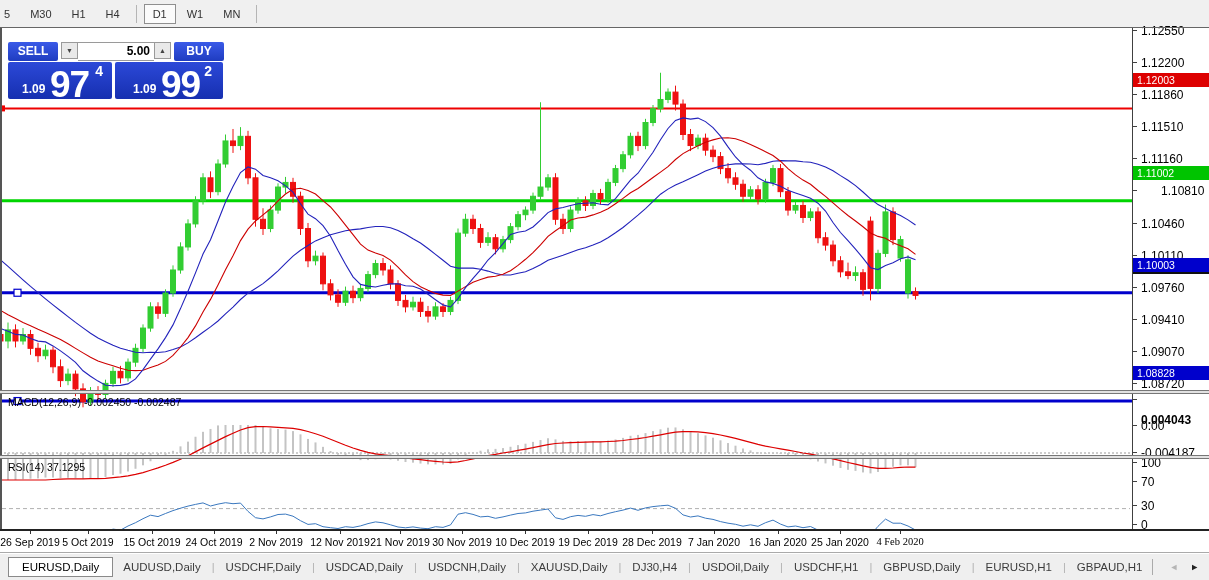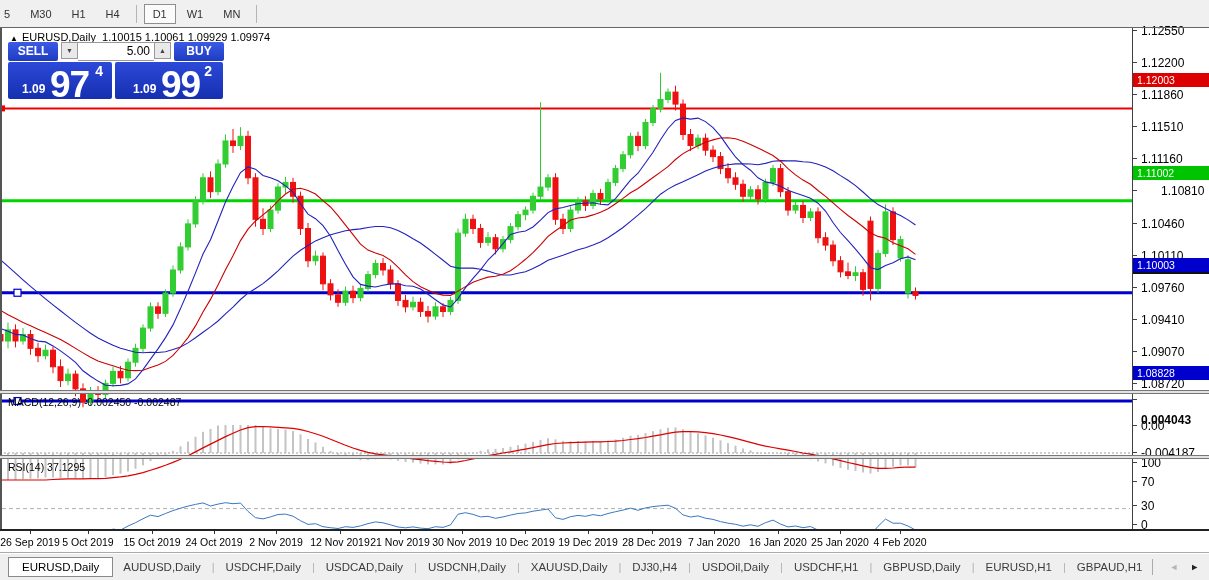--- a/index.html
+++ b/index.html
@@ -479,10 +479,6 @@
       </svg>
   </div>
 
-  <div id="symline">
-    <span class="arr">▲</span><span>EURUSD,Daily</span>&nbsp;
-    <span>1.10015 1.10061 1.09929 1.09974</span>
-  </div>
 
   <div id="ocp">
     <div class="row1">

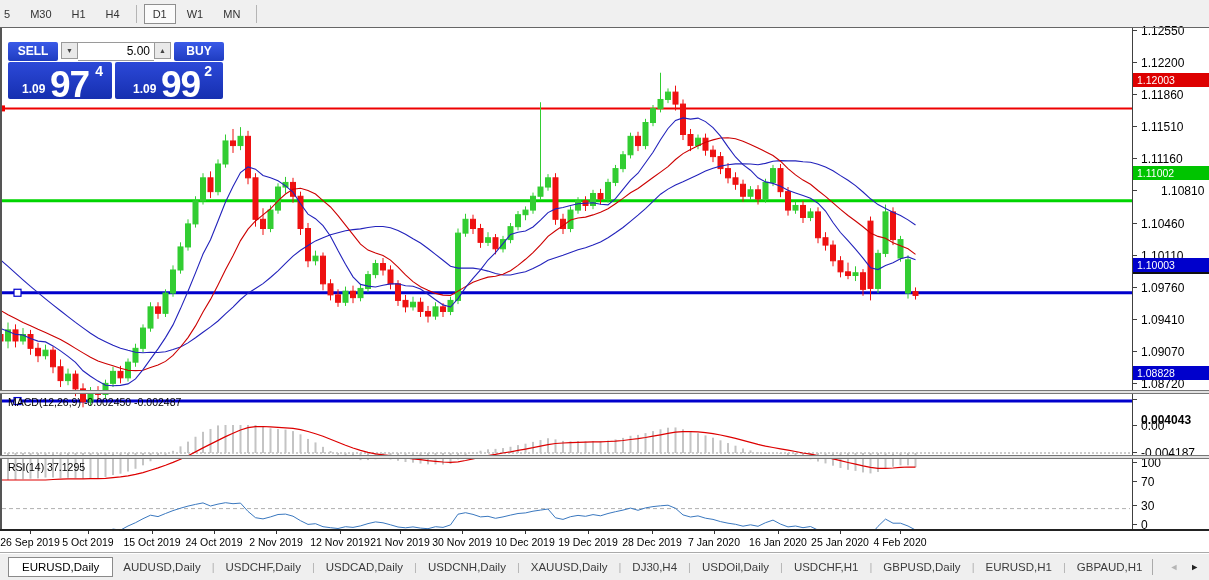--- a/index.html
+++ b/index.html
@@ -30,7 +30,7 @@
   .ocp-btn{background:linear-gradient(#3a5ae8,#1f3cc0);color:#fff;font-size:12px;font-weight:bold;text-align:center;line-height:19px;border-radius:2px;cursor:pointer;}
   #sell-btn{width:50px;} #buy-btn{width:50px;margin-left:3px;}
   .spin{width:17px;height:17px;background:#e9e9e9;border:1px solid #9a9a9a;box-sizing:border-box;text-align:center;line-height:15px;font-size:7px;color:#444;cursor:pointer;}
-  #vol-wrap{display:flex;margin-left:3px;margin-right:0;}
+  #vol-wrap{display:flex;margin-left:3px;margin-right:0;font-weight:bold;}
   #vol-field{width:68px;height:17px;border:1px solid #9a9a9a;border-left:none;border-right:none;background:#fff;font-size:12px;color:#000;text-align:right;padding:0 4px;line-height:17px;}
   .row2{display:flex;margin-top:1px;}
   .pricebox{background:linear-gradient(#2c49d8,#162fb0);color:#fff;height:37px;border-radius:2px;position:relative;}

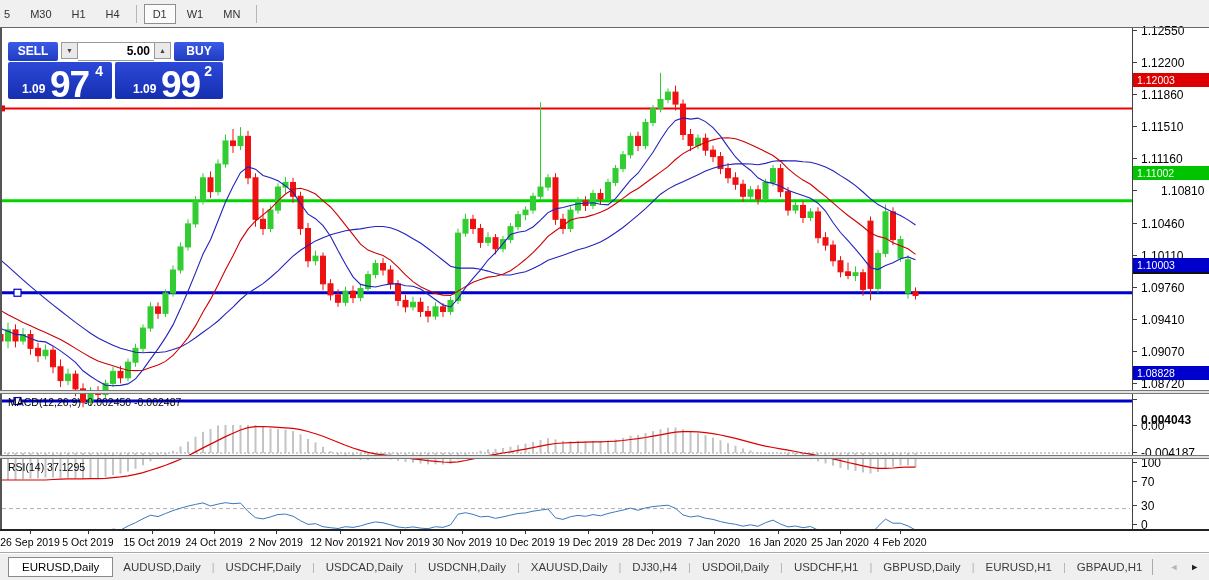--- a/index.html
+++ b/index.html
@@ -589,7 +589,7 @@
       <div class="datetick" style="left: 840px;"></div>
       <div class="datelabel" style="left: 840px; text-align: center;">25 Jan 2020</div>
       <div class="datetick" style="left: 900px;"></div>
-      <div class="datelabel" style="left: 900px;">4 Feb 2020</div>
+      <div class="datelabel" style="left: 900px; font-family: Liberation Serif, serif;">4 Feb 2020</div>
     </div>
   <div id="groove"></div>
   <div id="tabbar">

